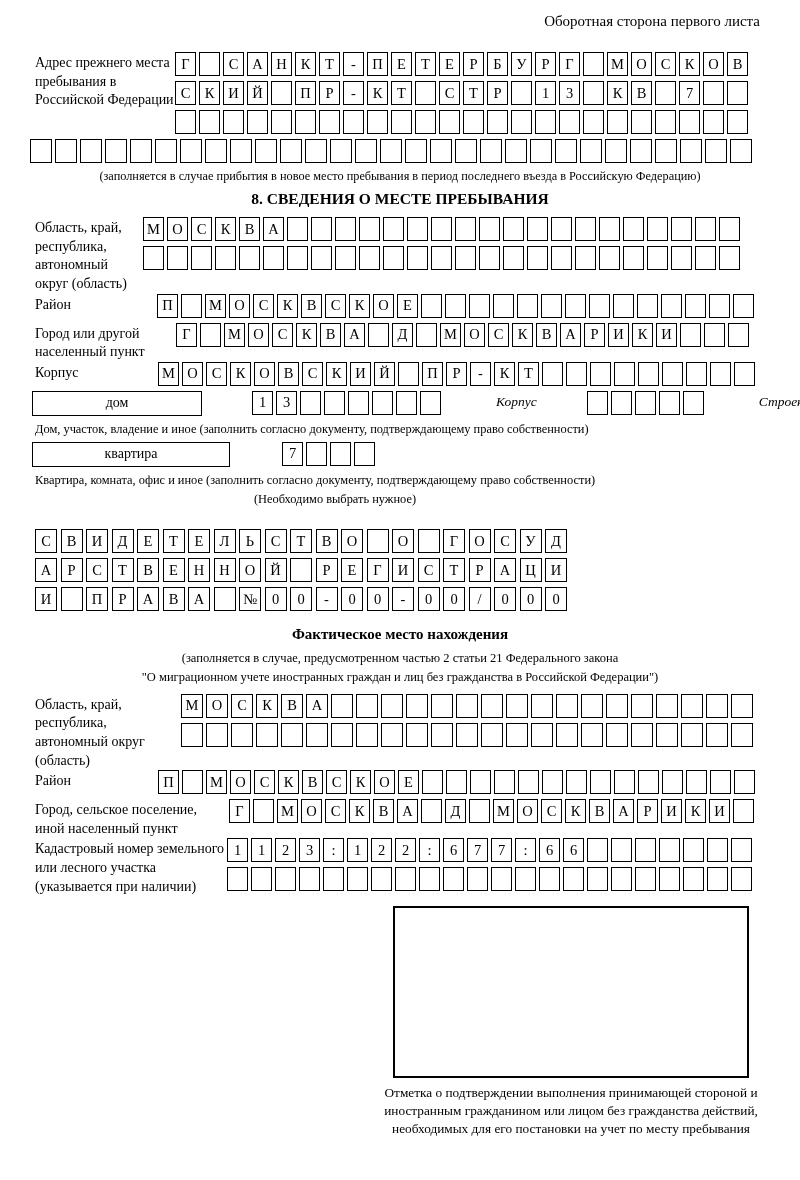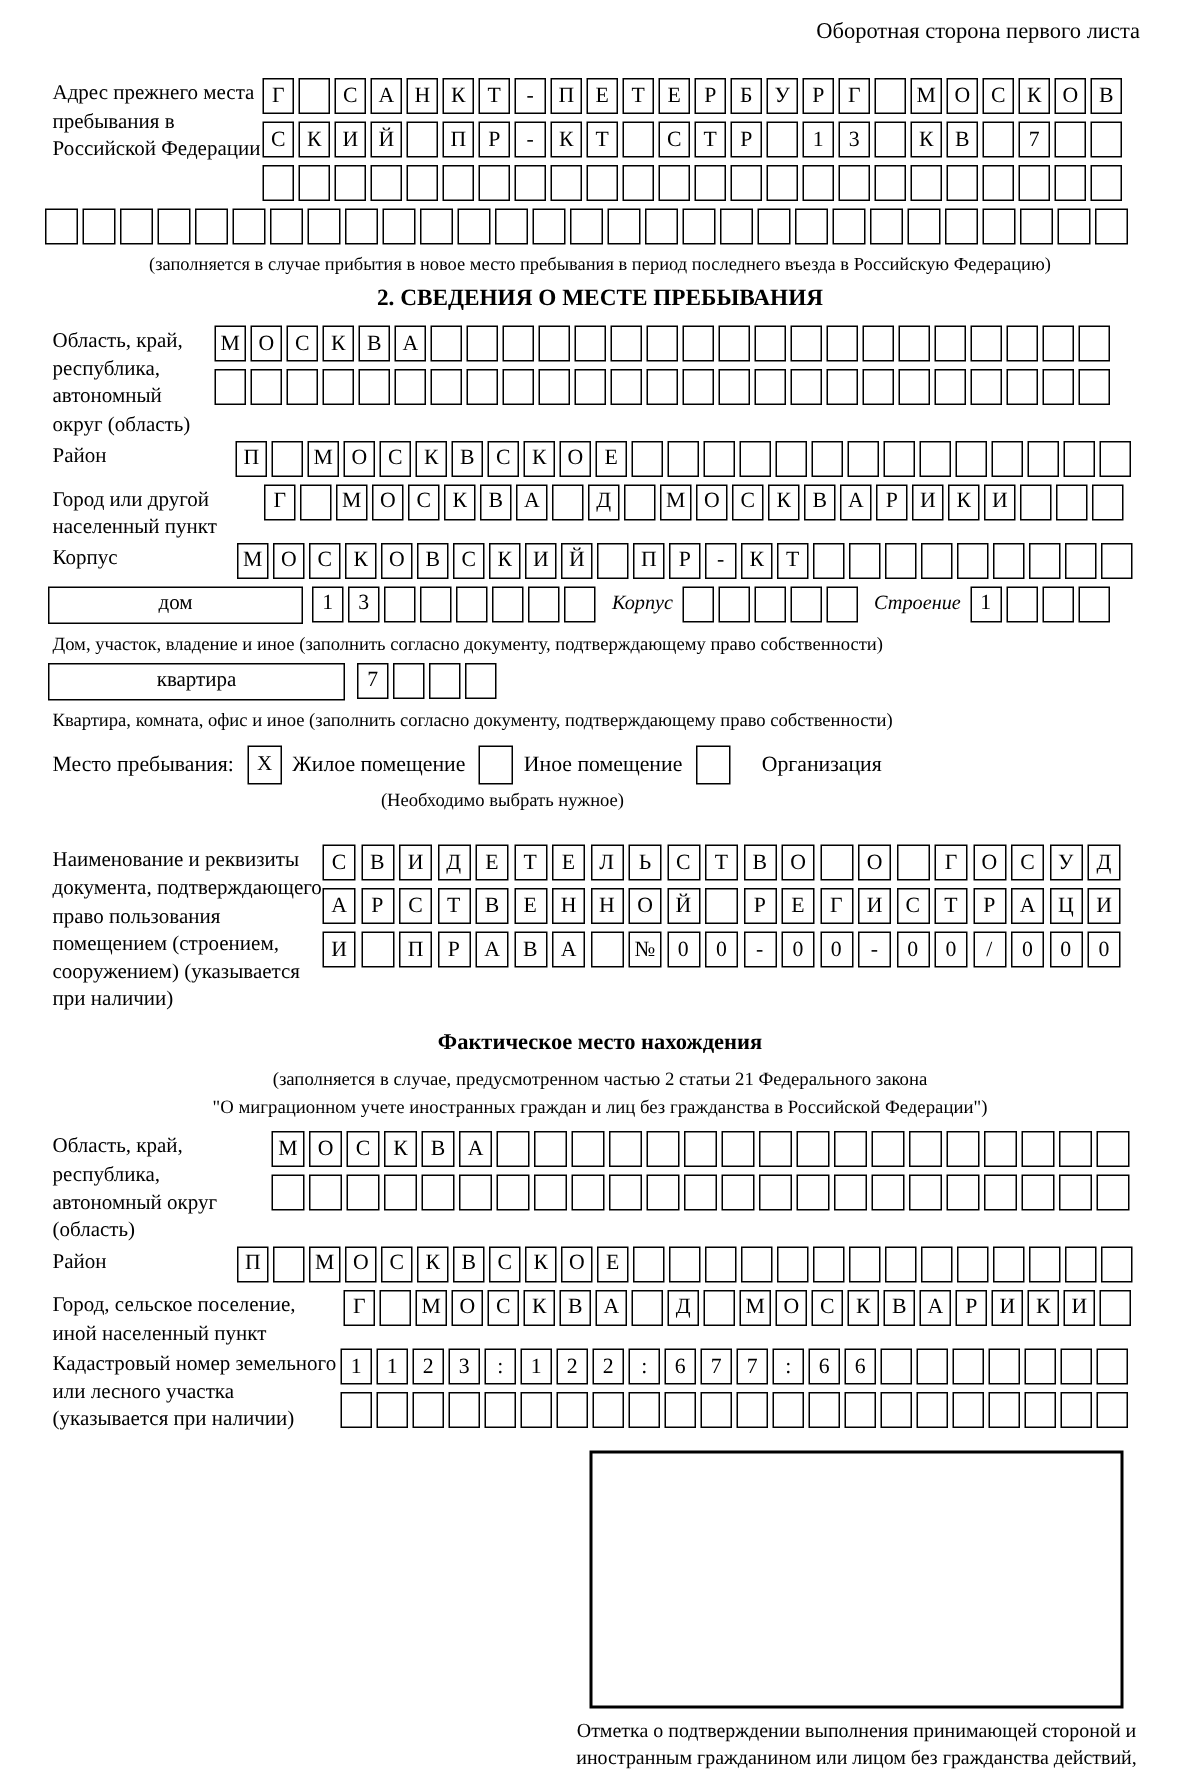--- a/index.html
+++ b/index.html
@@ -170,7 +170,7 @@
     </div>
   <div class="note">(заполняется в случае прибытия в новое место пребывания в период последнего въезда в Российскую Федерацию)</div>
 
-  <div class="h2">2. СВЕДЕНИЯ О МЕСТЕ ПРЕБЫВАНИЯ</div>
+  <div class="h2">8. СВЕДЕНИЯ О МЕСТЕ ПРЕБЫВАНИЯ</div>
 
   <div class="group">
     <div class="glabel w108">Область, край, республика, автономный округ (область)</div>

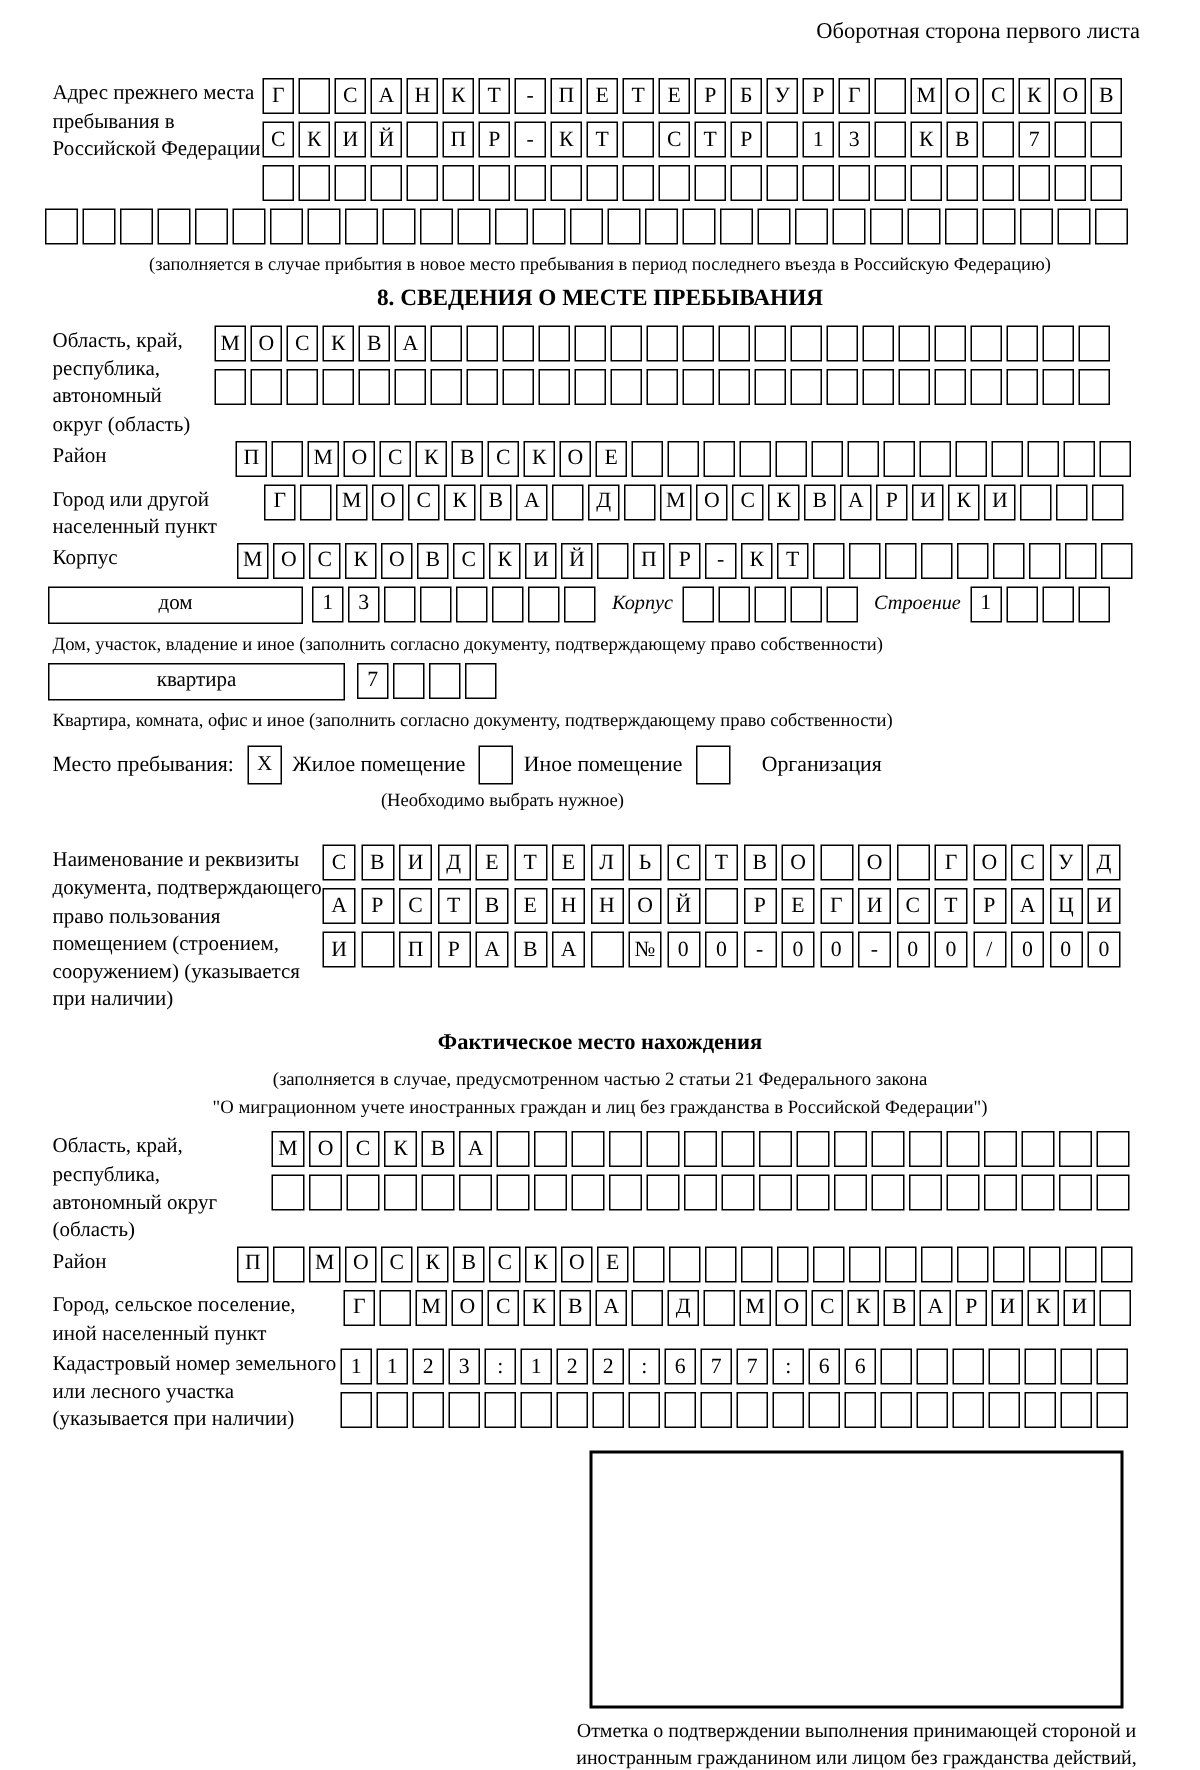--- a/index.html
+++ b/index.html
@@ -27,7 +27,7 @@
   .w140{width:140px}.w108{width:108px}.w122{width:122px}.w141{width:141px}
   .w123{width:123px}.w180{width:180px}.w146{width:146px}.w194{width:194px}.w192{width:192px}
 
-  .house-line{display:flex;align-items:flex-start;margin-left:32px;height:30px;}
+  .house-line{display:flex;align-items:flex-start;margin-left:32px;height:30px;gap:44px;}
   .wide-box{flex:none;border:1.5px solid #000;box-sizing:border-box;height:25px;
             display:flex;align-items:center;justify-content:center;font-size:14px;}
   .house-box{width:170px;margin-right:6px;}

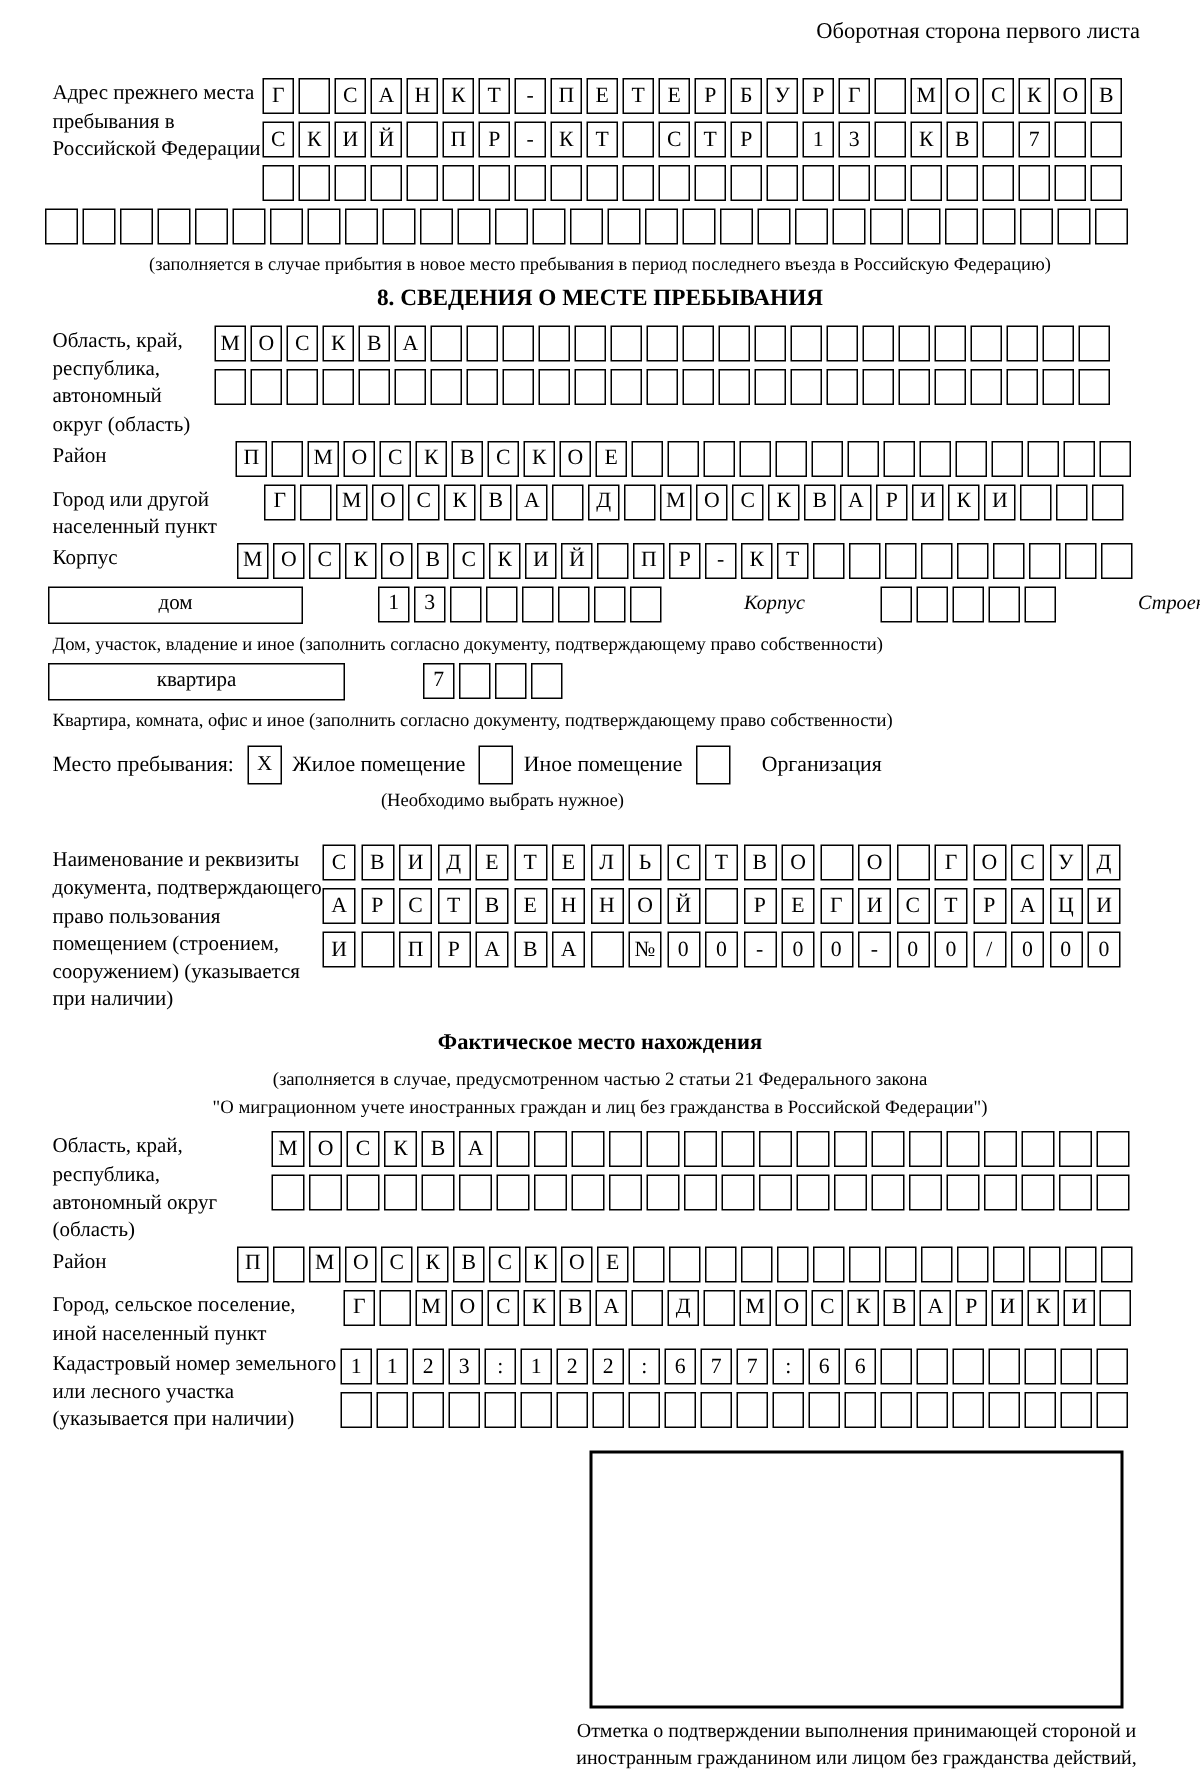--- a/index.html
+++ b/index.html
@@ -365,15 +365,6 @@
   </div>
   <div class="caption">Квартира, комната, офис и иное (заполнить согласно документу, подтверждающему право собственности)</div>
 
-  <div class="stay-row">
-    <span>Место пребывания:</span>
-    <span class="checkbox">X</span>
-    <span class="stay-opt">Жилое помещение</span>
-    <span class="checkbox"></span>
-    <span class="stay-opt">Иное помещение</span>
-    <span class="checkbox"></span>
-    <span class="stay-opt opt-org">Организация</span>
-  </div>
   <div class="stay-note">(Необходимо выбрать нужное)</div>
 
   <div class="group">

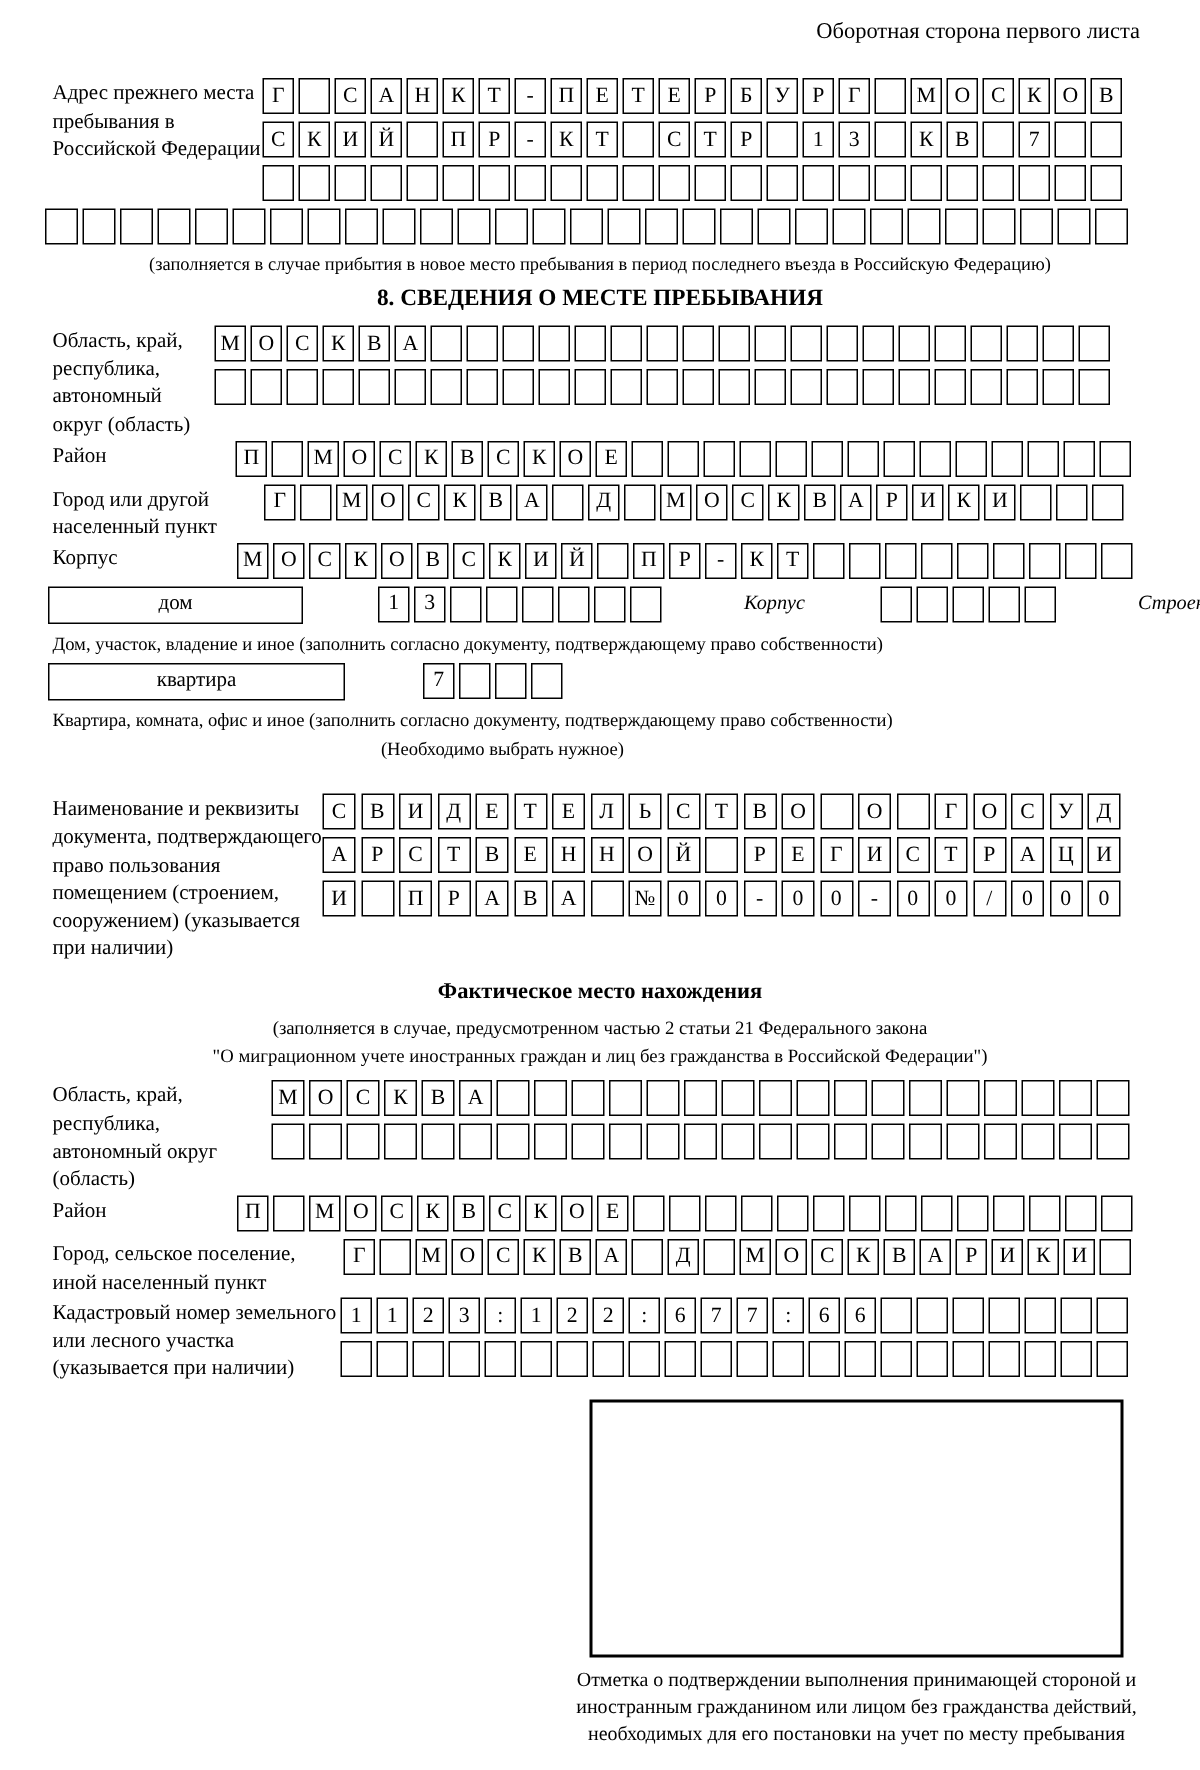--- a/index.html
+++ b/index.html
@@ -368,7 +368,6 @@
   <div class="stay-note">(Необходимо выбрать нужное)</div>
 
   <div class="group">
-    <div class="glabel w180">Наименование и реквизиты документа, подтверждающего право пользования помещением (строением, сооружением) (указывается при наличии)</div>
     <div class="gcells">
       <div class="cells-row cells-lg">
           <span class="cell">С</span>

